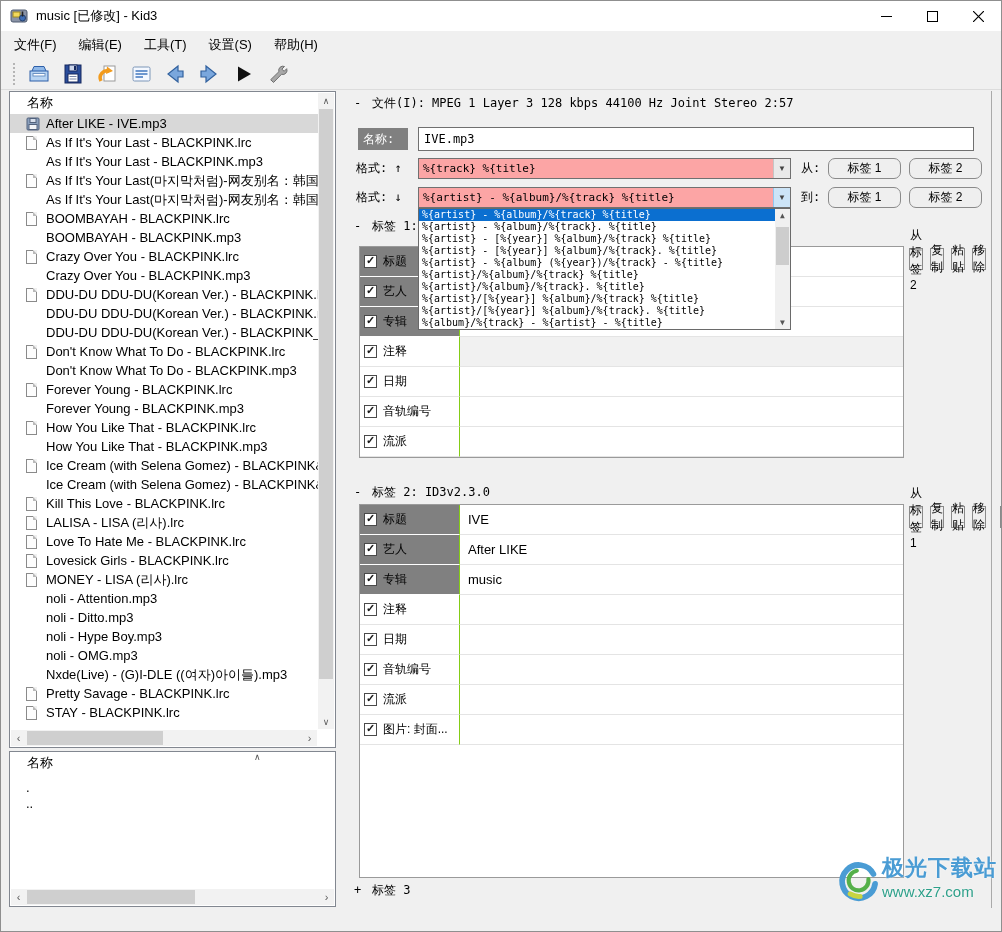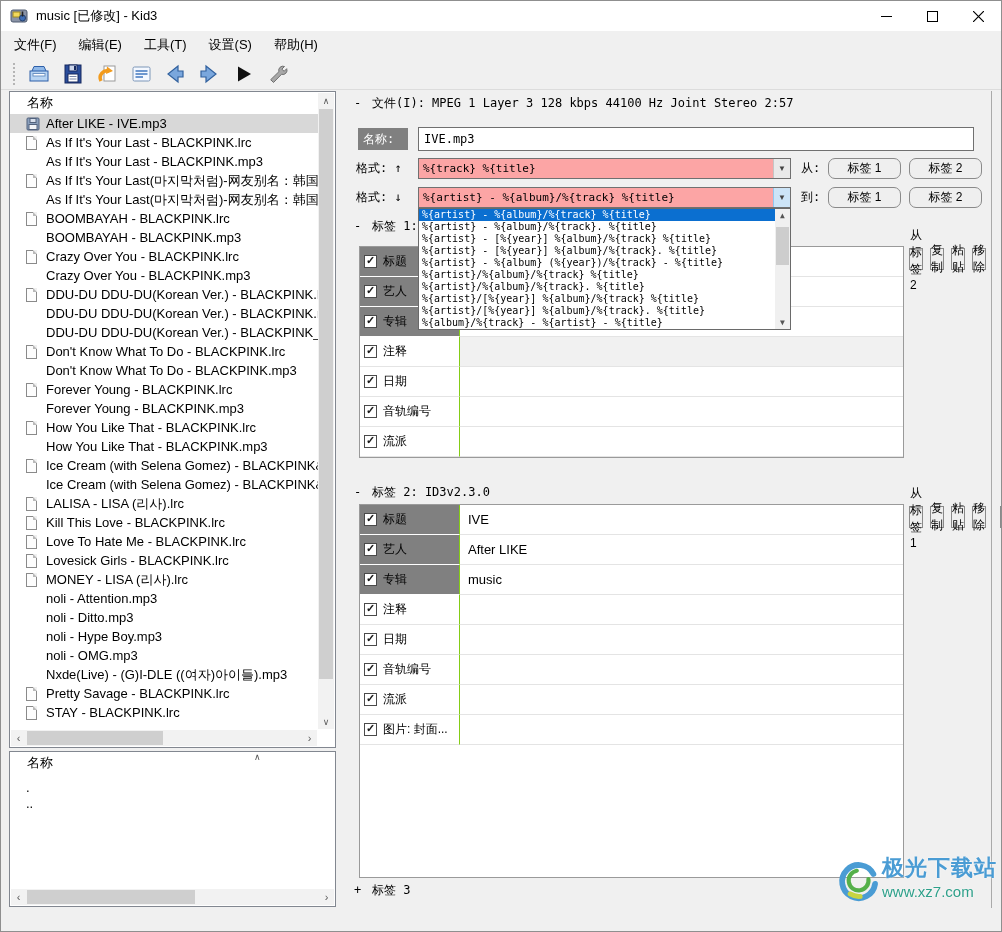--- a/index.html
+++ b/index.html
@@ -315,13 +315,13 @@
           <span class="row-icon">
             <span class="file-icon"></span>
           </span>
+          <span class="row-label">Kill This Love - BLACKPINK.lrc</span>
+        </div>
+        <div class="file-row">
+          <span class="row-icon">
+            <span class="file-icon"></span>
+          </span>
           <span class="row-label">LALISA - LISA (리사).lrc</span>
-        </div>
-        <div class="file-row">
-          <span class="row-icon">
-            <span class="file-icon"></span>
-          </span>
-          <span class="row-label">Kill This Love - BLACKPINK.lrc</span>
         </div>
         <div class="file-row">
           <span class="row-icon">

